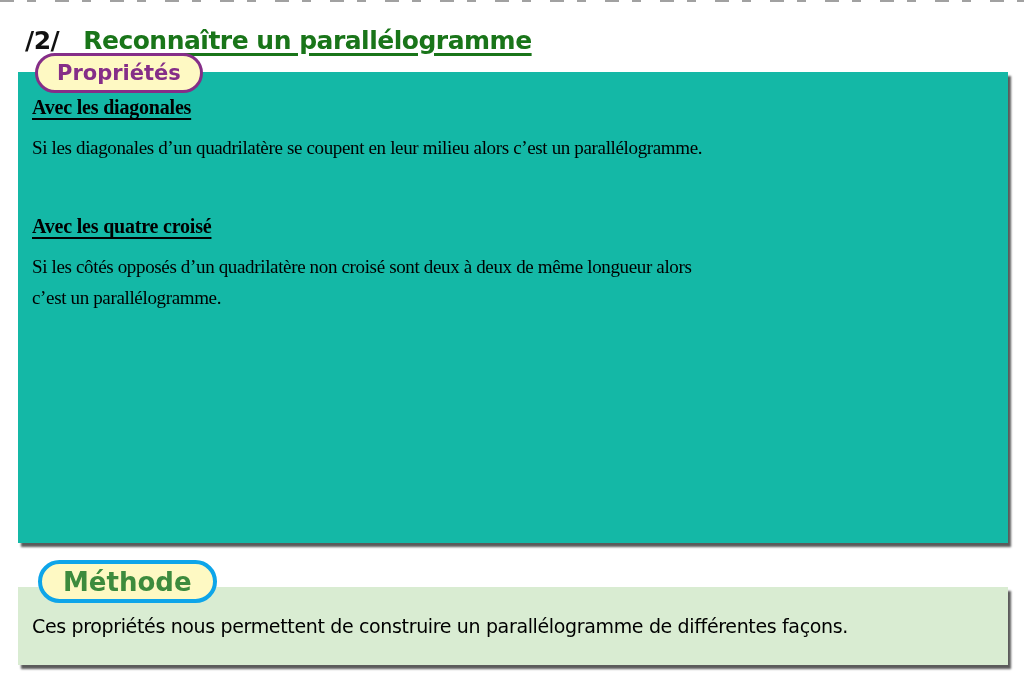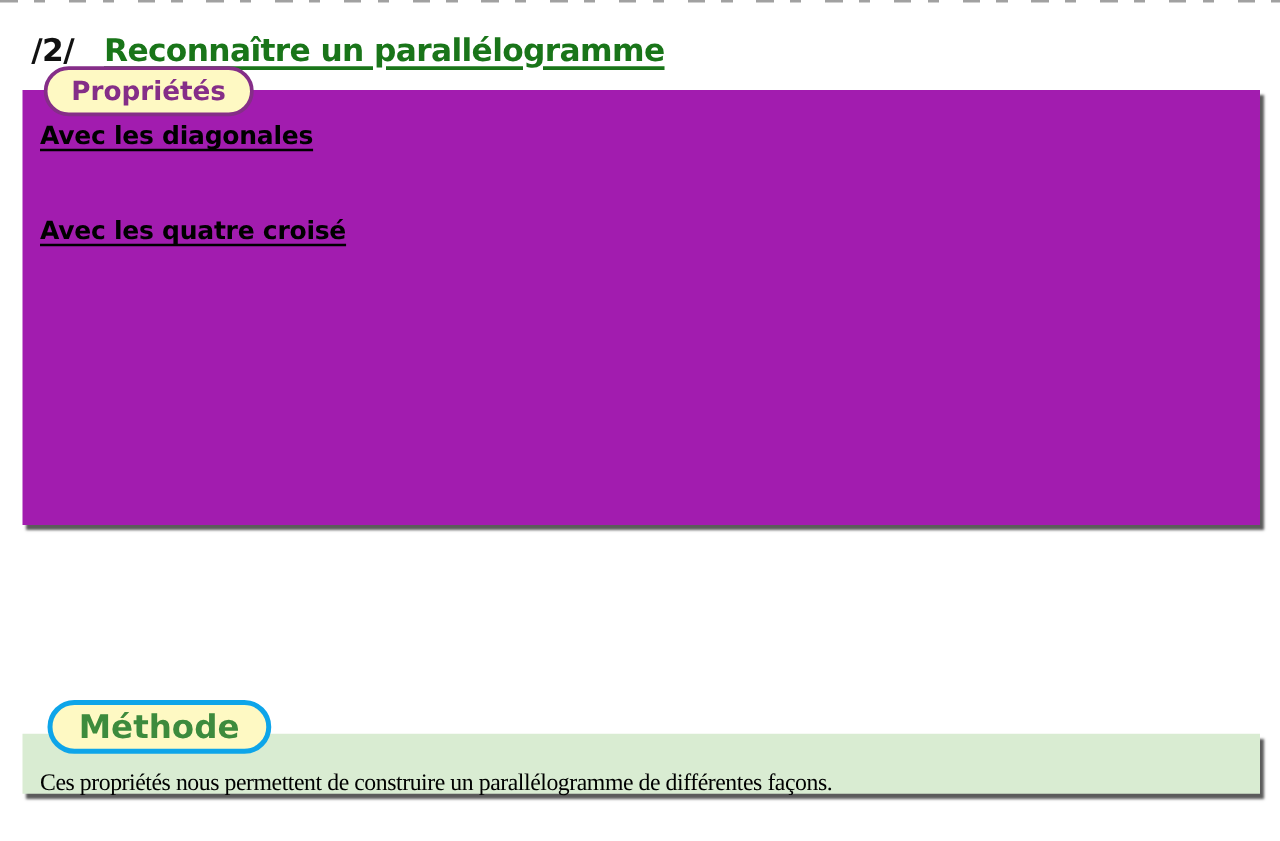--- a/index.html
+++ b/index.html
@@ -26,8 +26,9 @@
     box-shadow:3px 4px 2px rgba(62,62,62,.85);
   }
   .properties-box{
-    top:72px;height:348px;background:#a21caf;
+    top:72px;height:471px;background:#14b8a6;
     padding:24px 16px 0 14px;
+    font-family:Liberation Serif, serif;
   }
   .method-box{
     top:587px;height:48px;background:#d9ecd2;

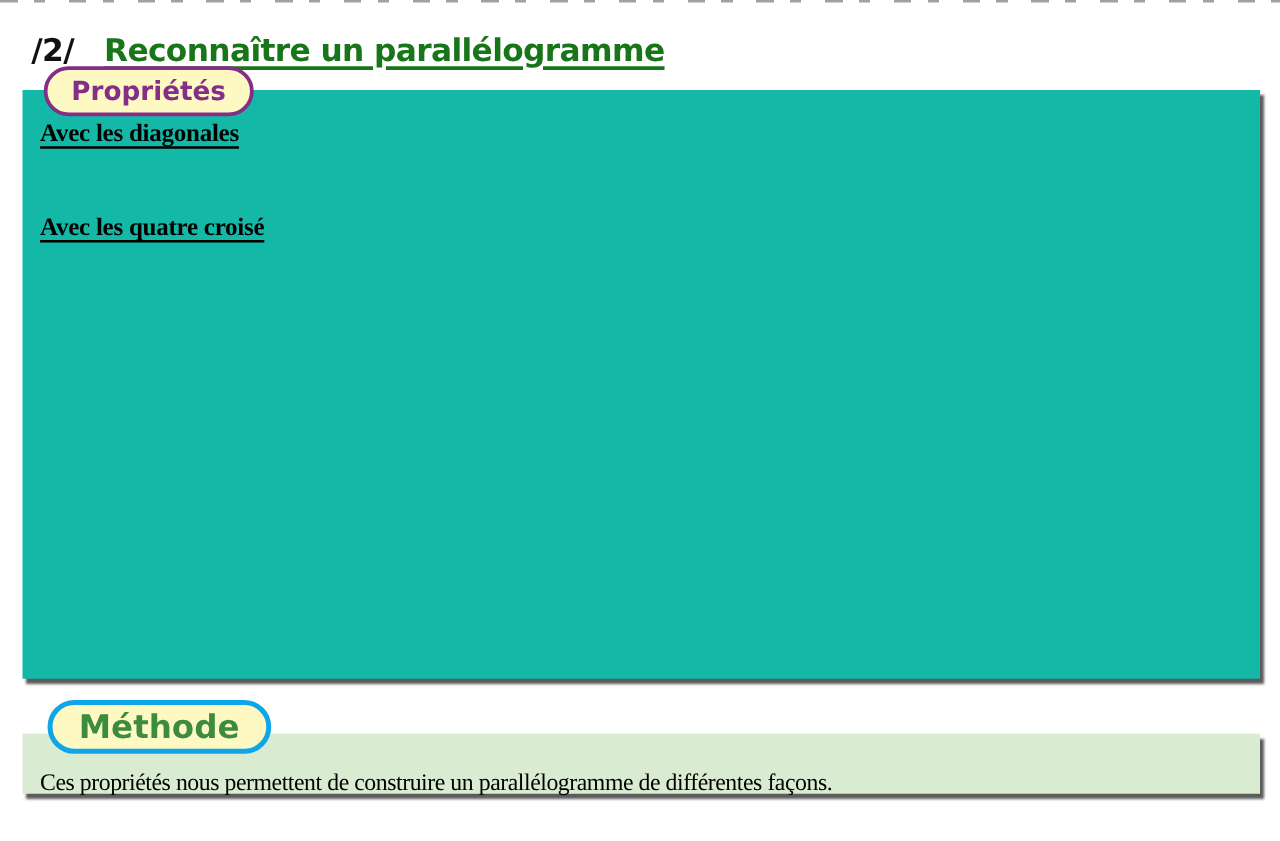--- a/index.html
+++ b/index.html
@@ -74,6 +74,7 @@
 <div class="box properties-box">
   <div class="section">
     <h3 class="section-heading">Avec les diagonales</h3>
+    <p class="body-text">Si les diagonales d’un quadrilatère se coupent en leur milieu alors c’est un parallélogramme.</p>
   </div>
   <div class="section">
     <h3 class="section-heading">Avec les quatre croisé</h3>

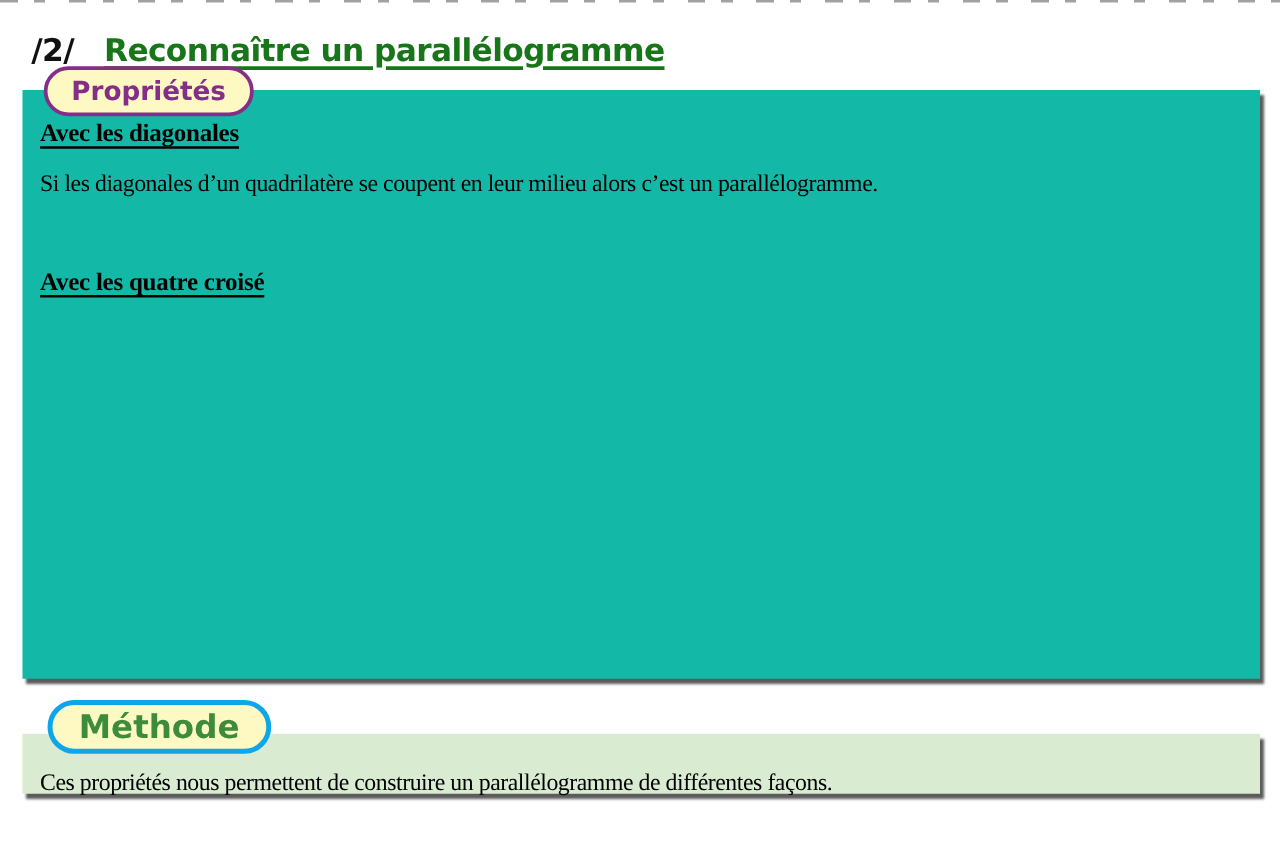--- a/index.html
+++ b/index.html
@@ -78,6 +78,8 @@
   </div>
   <div class="section">
     <h3 class="section-heading">Avec les quatre croisé</h3>
+    <p class="body-text">Si les côtés opposés d’un quadrilatère non croisé sont deux à deux de même longueur alors
+c’est un parallélogramme.</p>
   </div>
 </div>
 

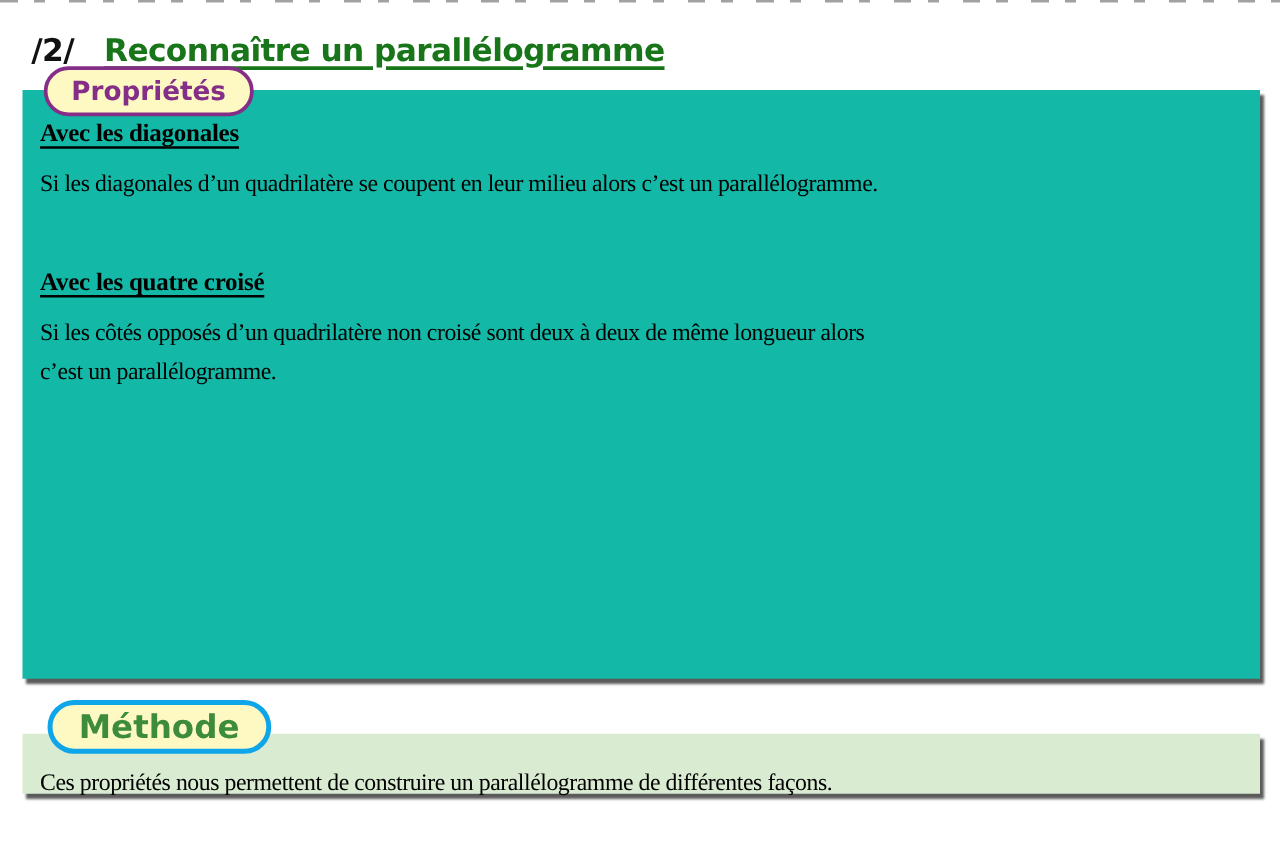--- a/index.html
+++ b/index.html
@@ -31,9 +31,8 @@
     font-family:Liberation Serif, serif;
   }
   .method-box{
-    top:587px;height:48px;background:#d9ecd2;
+    top:587px;height:78px;background:#d9ecd2;
     padding:24px 16px 0 14px;
-    font-family:Liberation Serif, serif;
   }
   .pill{
     position:absolute;background:#fef9c3;font-weight:bold;white-space:nowrap;

